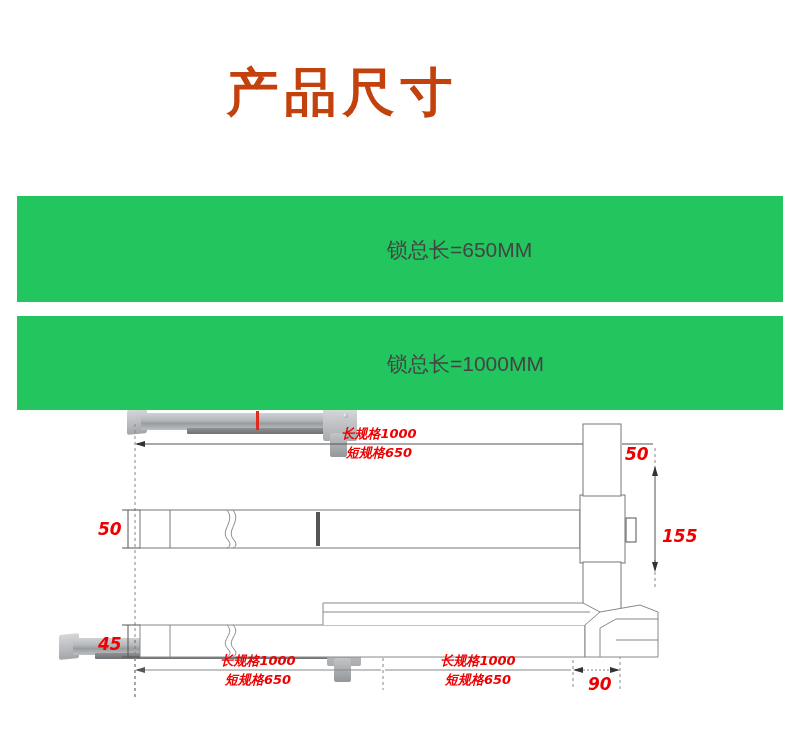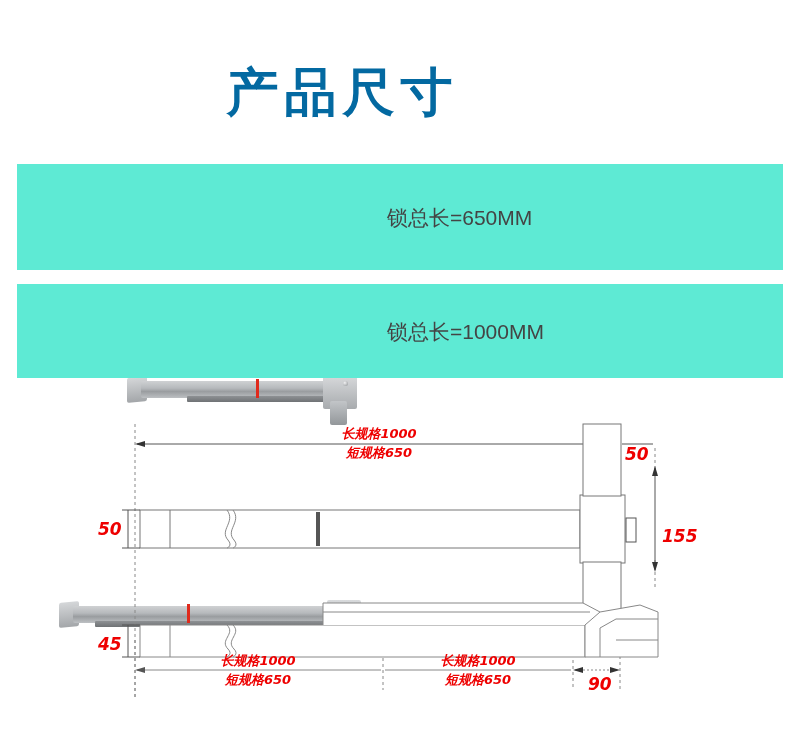--- a/index.html
+++ b/index.html
@@ -15,7 +15,7 @@
   .title{
     position:absolute;left:0;top:58px;width:685px;
     text-align:center;
-    font-size:52px;font-weight:bold;color:#0369a1;
+    font-size:52px;font-weight:bold;color:#c2410c;
     letter-spacing:6px;
     font-family:"DejaVu Sans","Liberation Sans",sans-serif;
   }

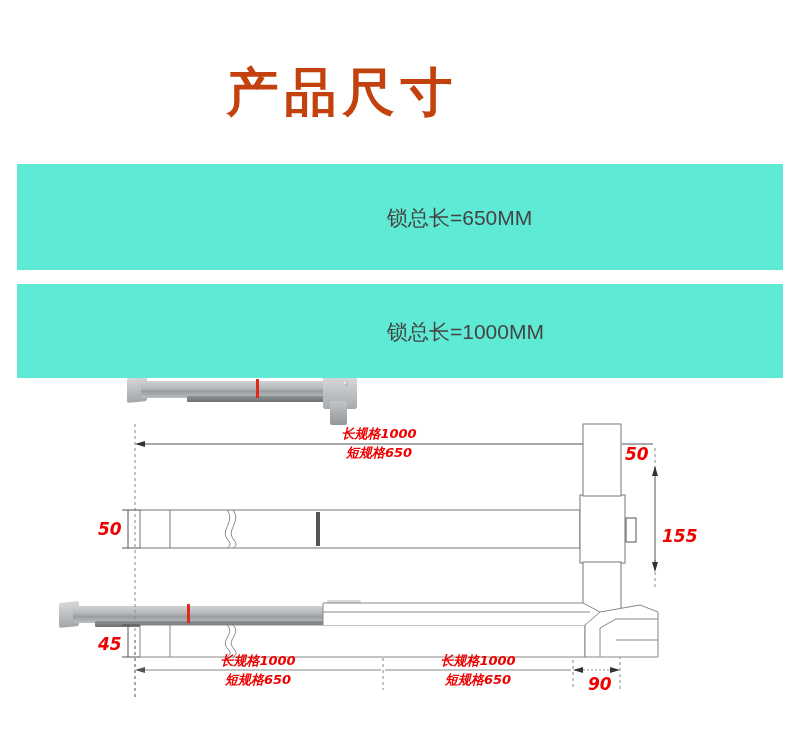--- a/index.html
+++ b/index.html
@@ -23,7 +23,8 @@
   
   .card{
     position:absolute;left:17px;width:766px;
-    background:#5eead4;
+    background:#22c55e;
+    margin-top:32px;
   }
   #card-1{top:164px;height:106px;}
   #card-2{top:284px;height:94px;}

